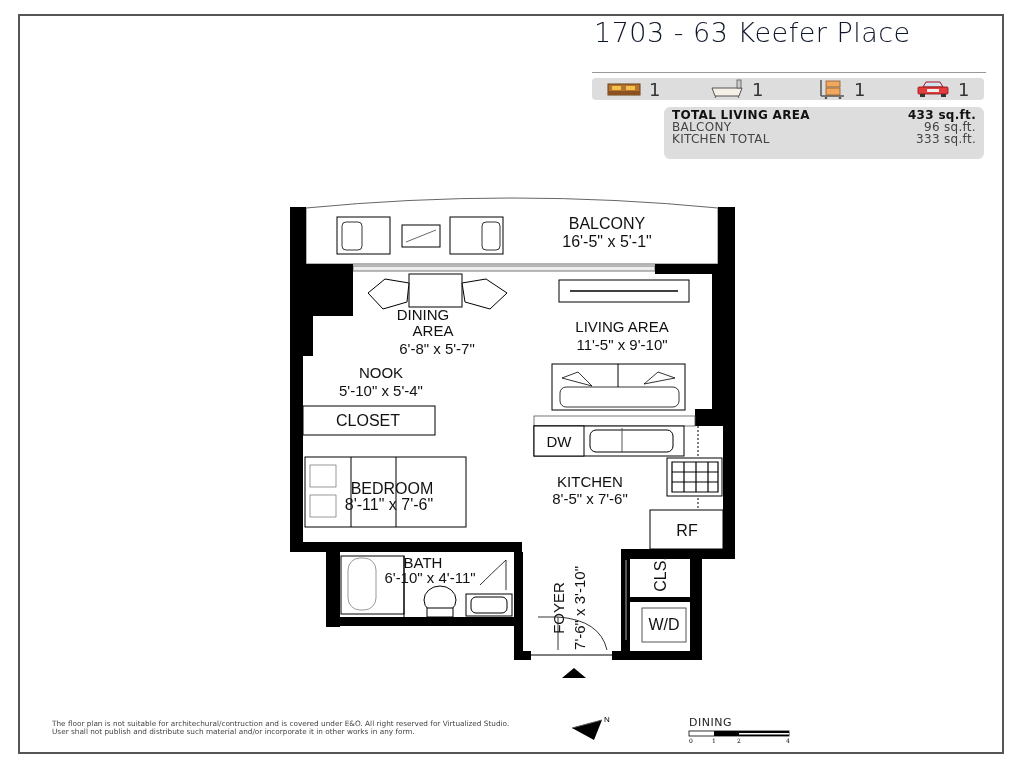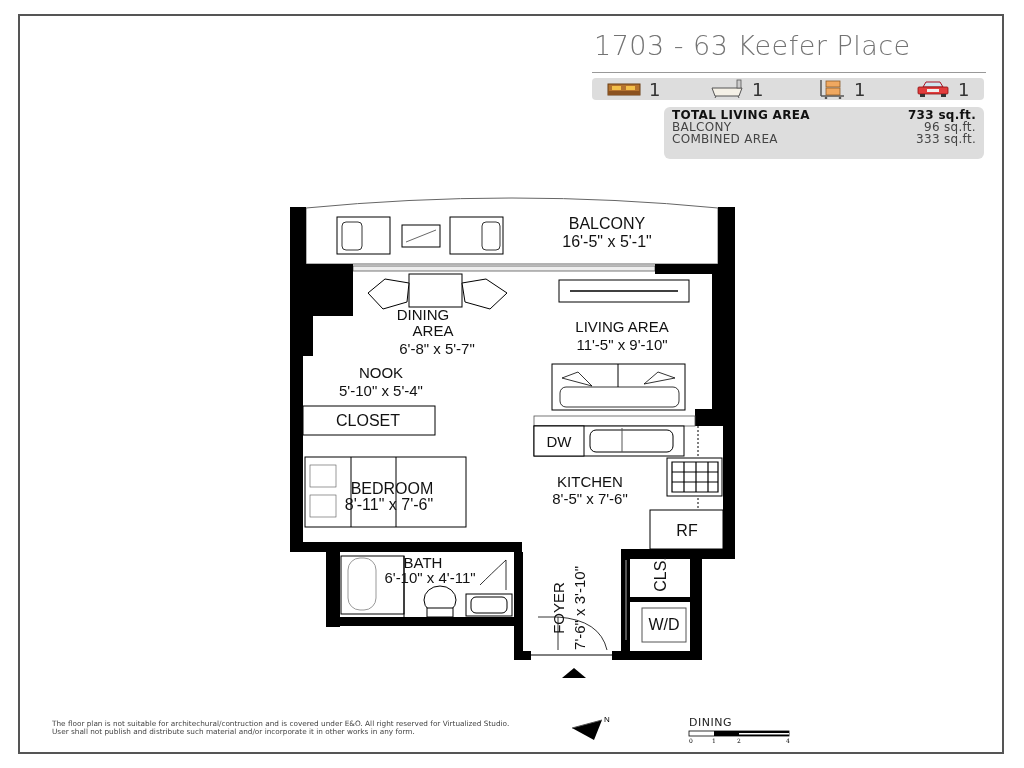--- a/index.html
+++ b/index.html
@@ -5,7 +5,7 @@
   html, body { margin:0; padding:0; background:#fff; }
   body { width:1024px; height:768px; position:relative; overflow:hidden; font-family:"DejaVu Sans", sans-serif; }
   .frame { position:absolute; left:18px; top:14px; width:986px; height:740px; border:2px solid #555; box-sizing:border-box; }
-  .title { position:absolute; left:594px; top:20px; font-family:"DejaVu Sans", sans-serif; font-weight:300; color:#737373; font-size:27px; line-height:25px; letter-spacing:0.5px;margin-top:13px; }
+  .title { position:absolute; left:594px; top:20px; font-family:"DejaVu Sans", sans-serif; font-weight:300; color:#0f172a; font-size:27px; line-height:25px; letter-spacing:0.5px; }
   .title-rule { position:absolute; left:592px; top:72px; width:394px; height:1px; background:#999; }
   .icon-bar { position:absolute; left:592px; top:78px; width:392px; height:22px; background:#ddd; border-radius:4px; }
   .icon-bar .item { position:absolute; top:0; height:22px; display:flex; align-items:center; gap:8px; color:#333; font-size:18px; }

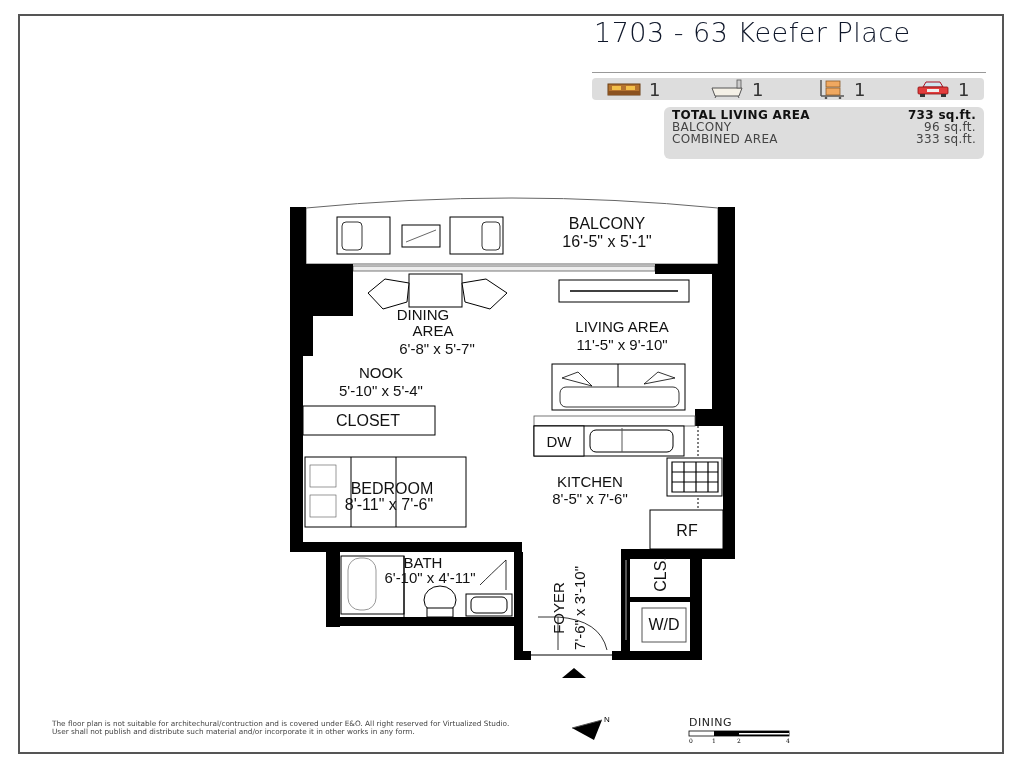--- a/index.html
+++ b/index.html
@@ -72,7 +72,7 @@
 <div class="stats">
   <div class="row bold">
     <span>TOTAL LIVING AREA</span>
-      <span>733 sq.ft.</span>
+      <span>433 sq.ft.</span>
   </div>
   <div class="row">
     <span>BALCONY</span>

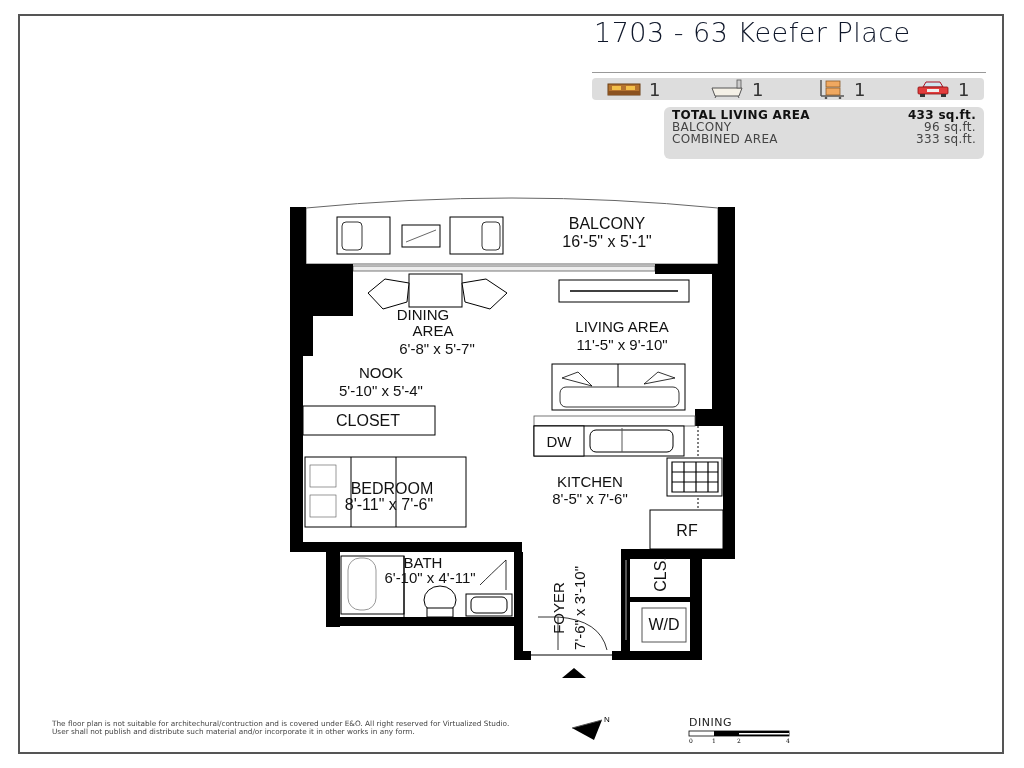--- a/index.html
+++ b/index.html
@@ -79,7 +79,7 @@
       <span>96 sq.ft.</span>
   </div>
   <div class="row">
-    <span>COMBINED AREA</span>
+    <span>KITCHEN TOTAL</span>
       <span>333 sq.ft.</span>
   </div>
 </div>

